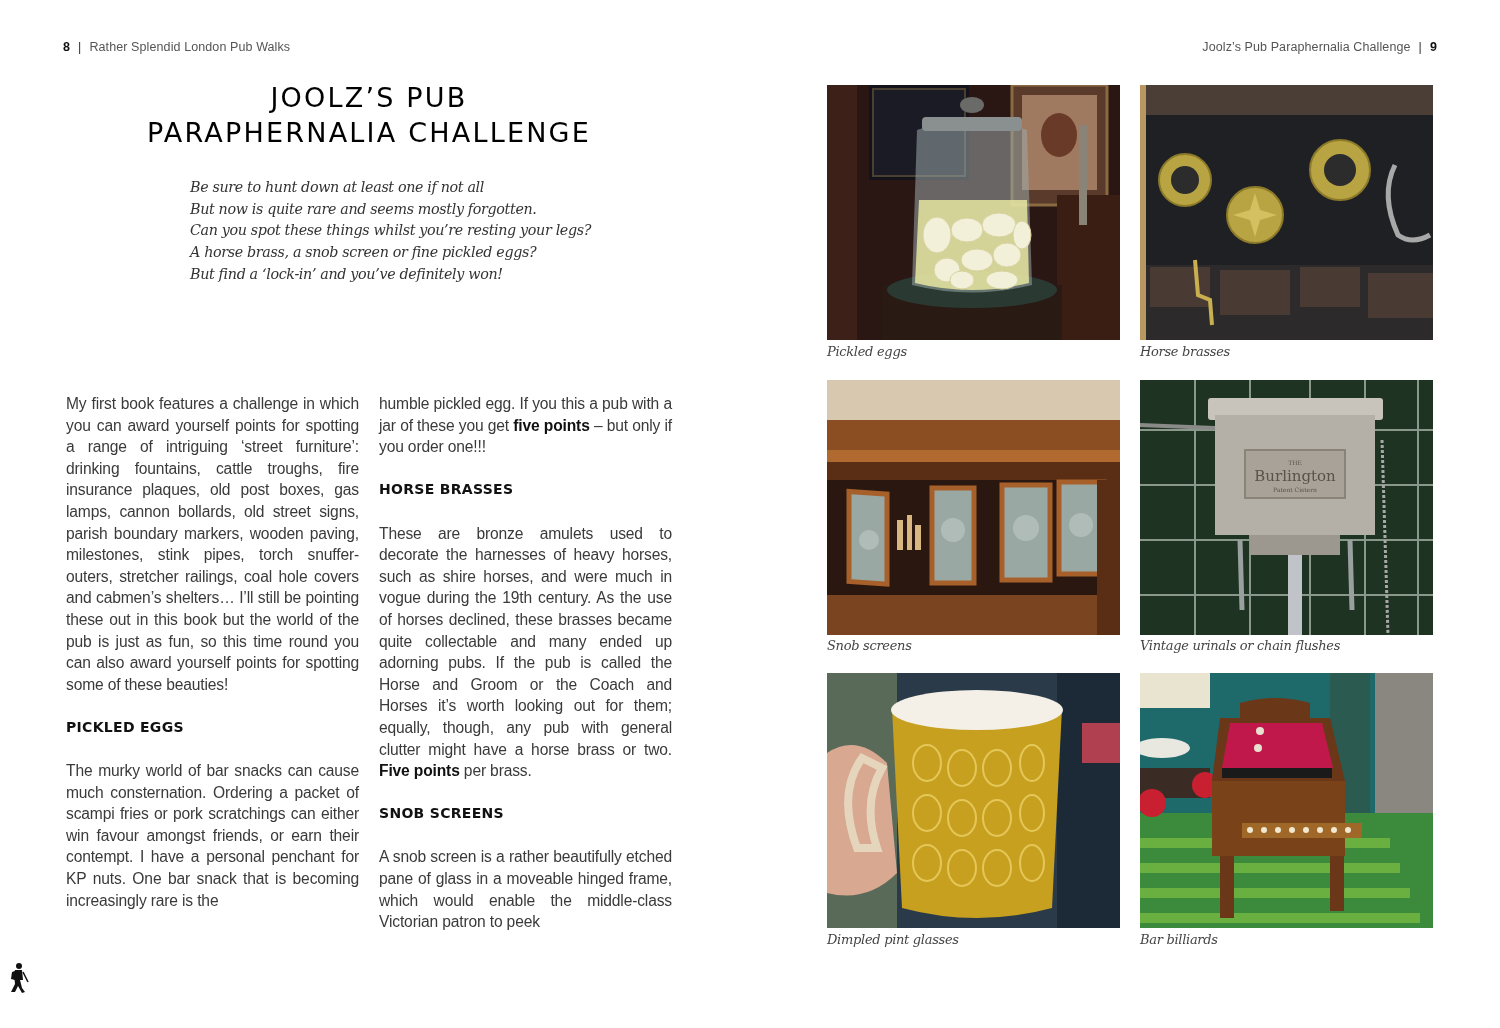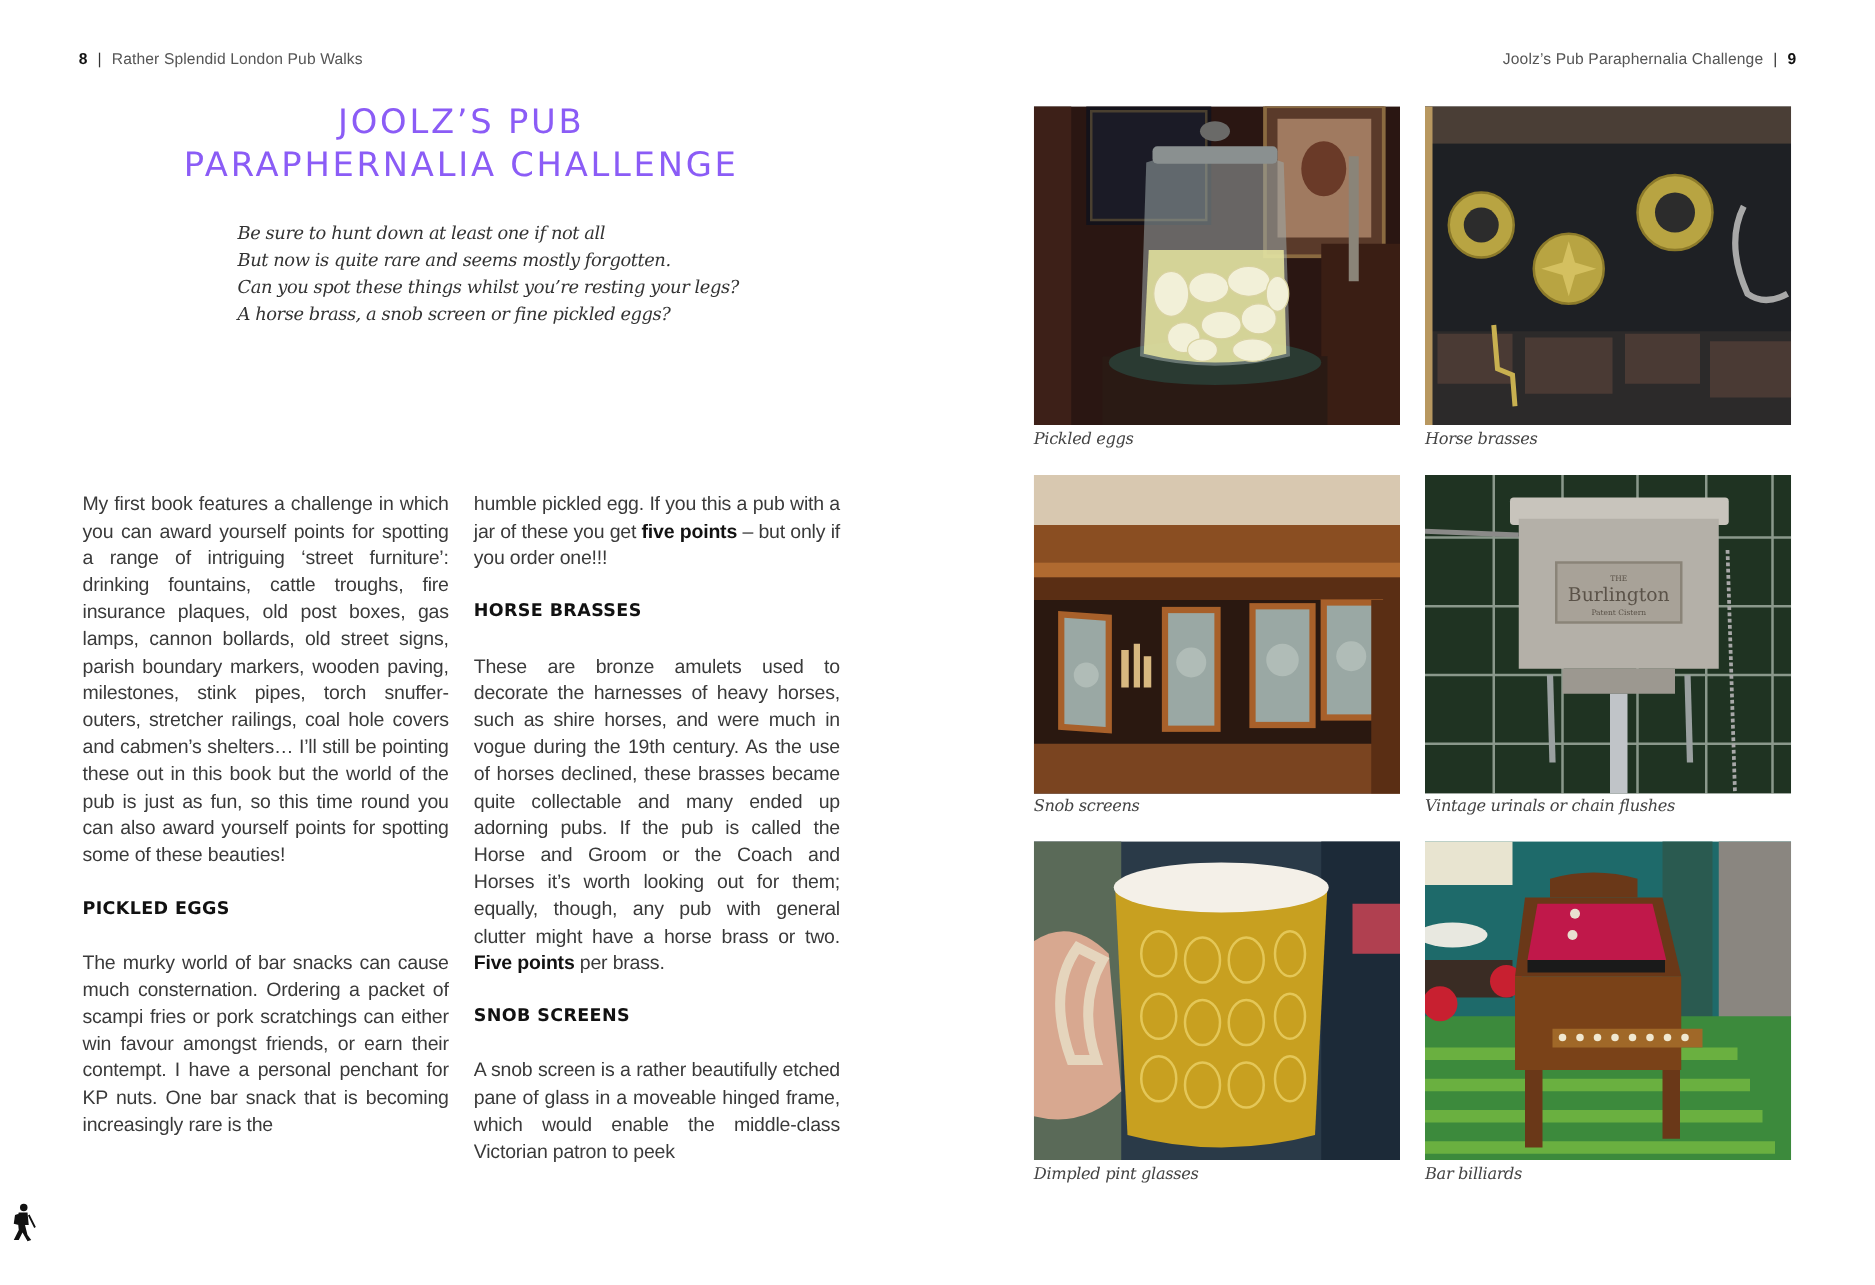--- a/index.html
+++ b/index.html
@@ -13,7 +13,7 @@
   .rh-right { right: 63px; text-align: right; }
 
   .title { position: absolute; left: 66px; width: 606px; top: 80px; text-align: center;
-    font-family: "DejaVu Sans", sans-serif; font-size: 27px; line-height: 35px; letter-spacing: 2.2px; color: #8b5cf6; font-weight: normal; }
+    font-family: "DejaVu Sans", sans-serif; font-size: 27px; line-height: 35px; letter-spacing: 2.2px; color: #000000; font-weight: normal; }
   .title span { display: block; }
 
   .poem { position: absolute; left: 190px; top: 177px; font-family: "DejaVu Serif", serif; font-style: italic;

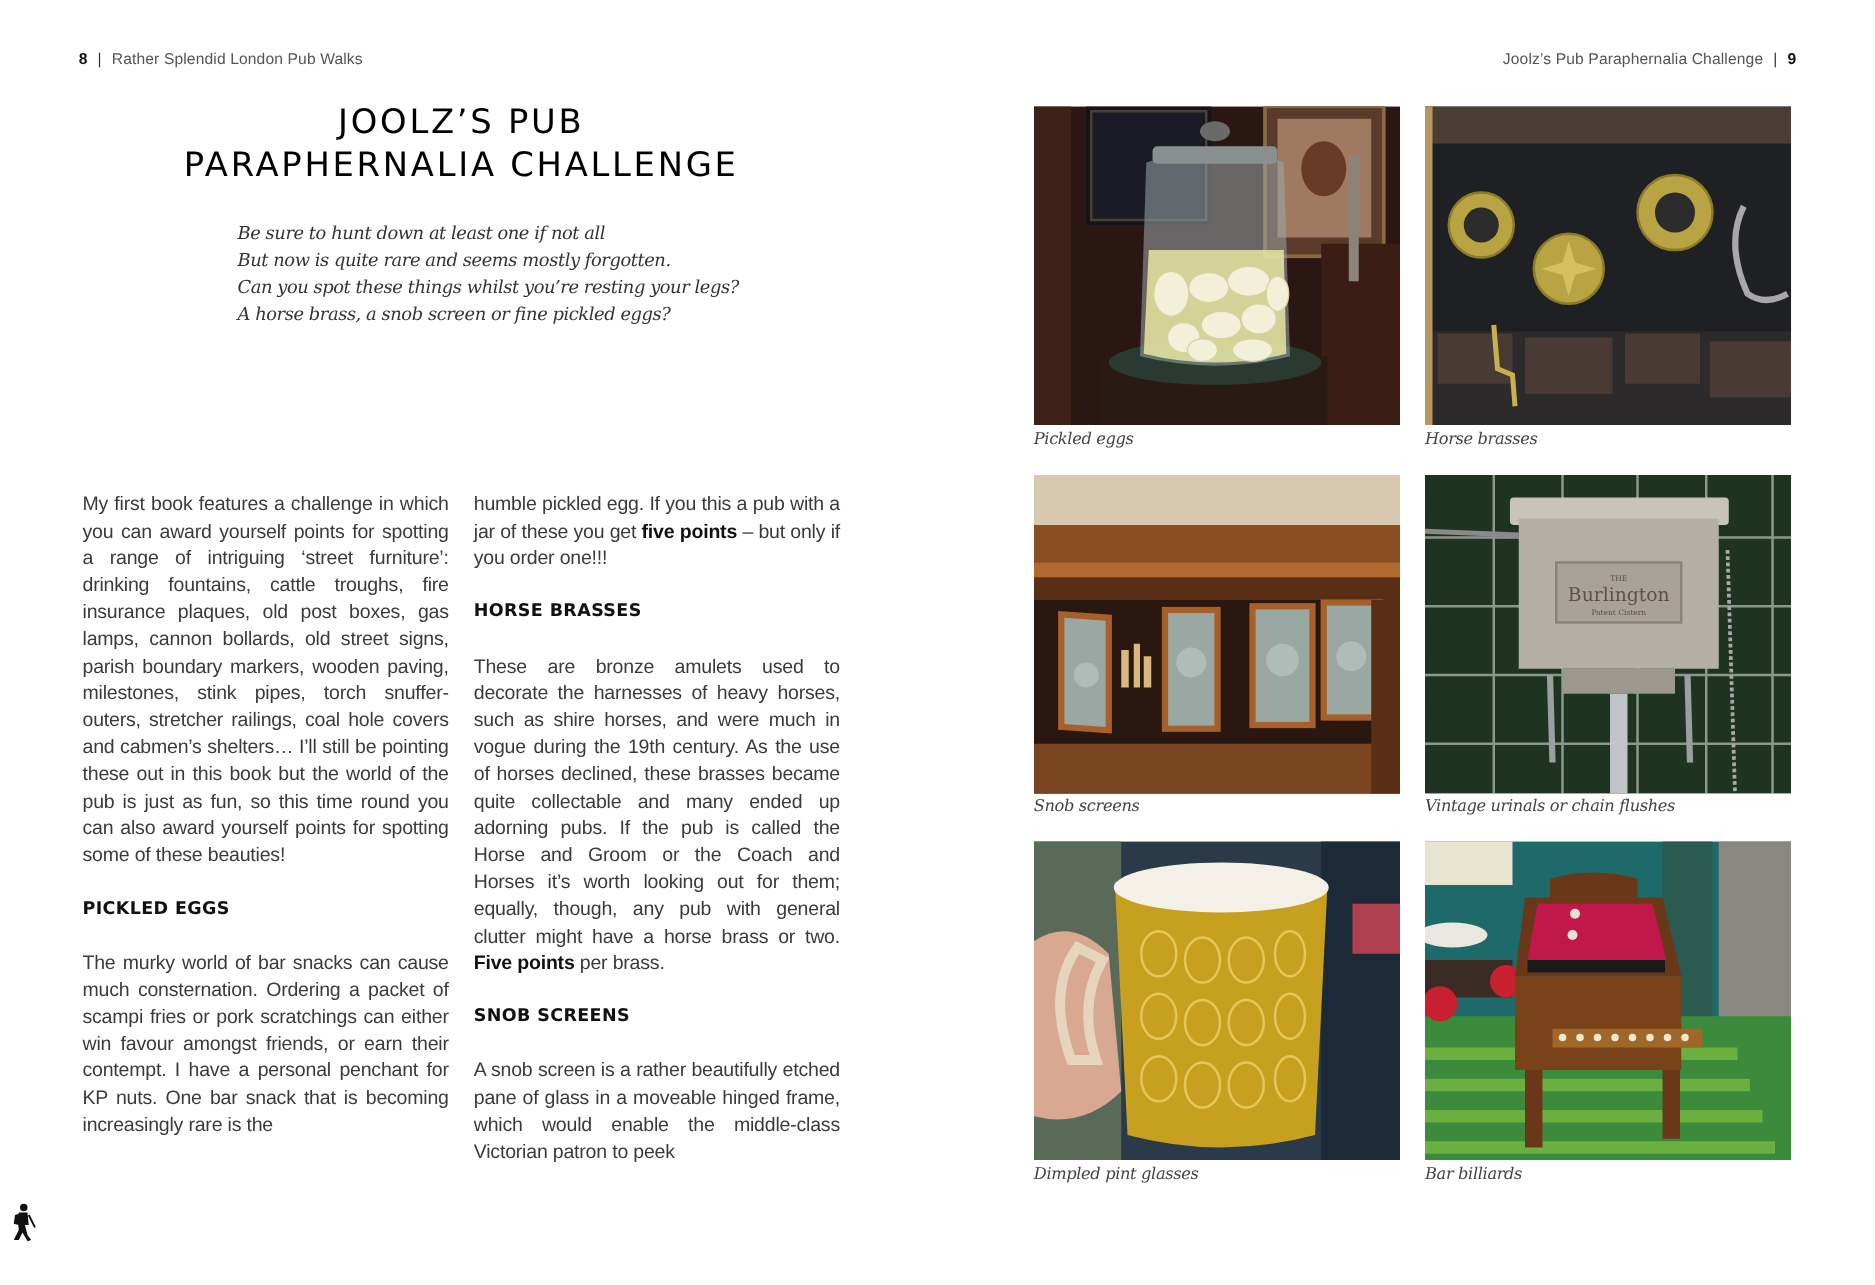--- a/index.html
+++ b/index.html
@@ -56,6 +56,7 @@
   <div>But now is quite rare and seems mostly forgotten.</div>
   <div>Can you spot these things whilst you’re resting your legs?</div>
   <div>A horse brass, a snob screen or fine pickled eggs?</div>
+  <div>But find a ‘lock-in’ and you’ve definitely won!</div>
 </div>
 
 <div class="col col-1">

